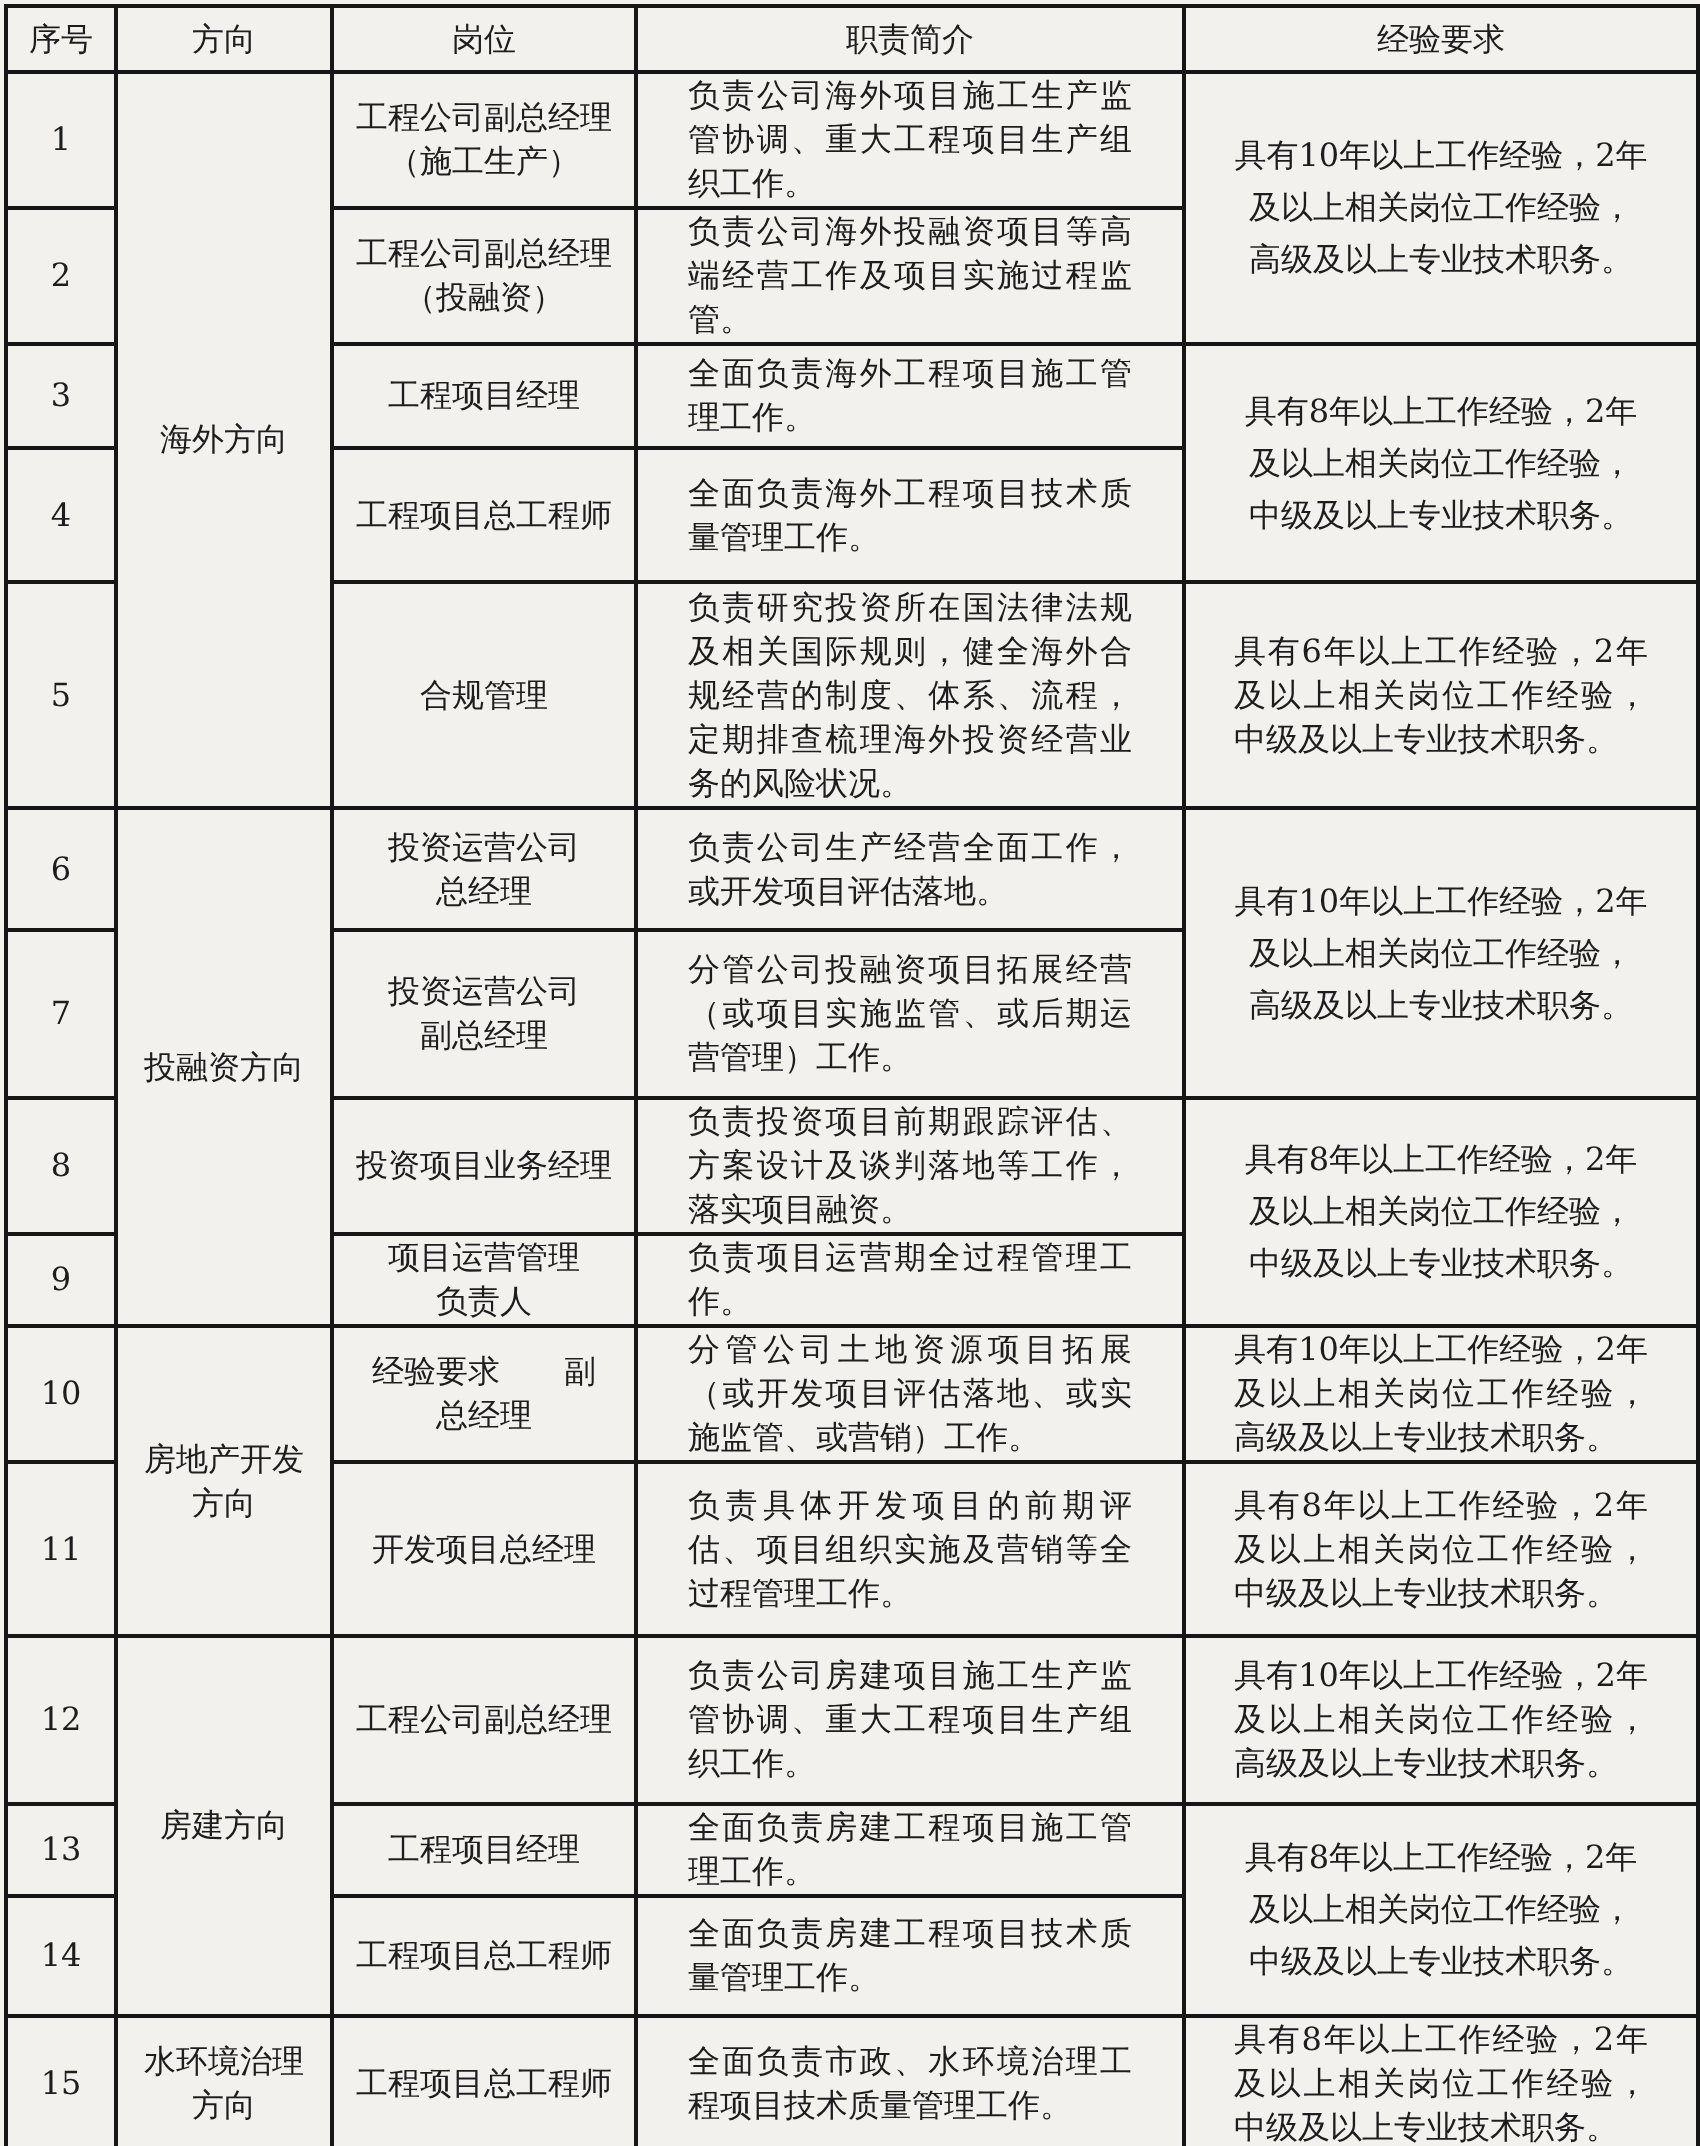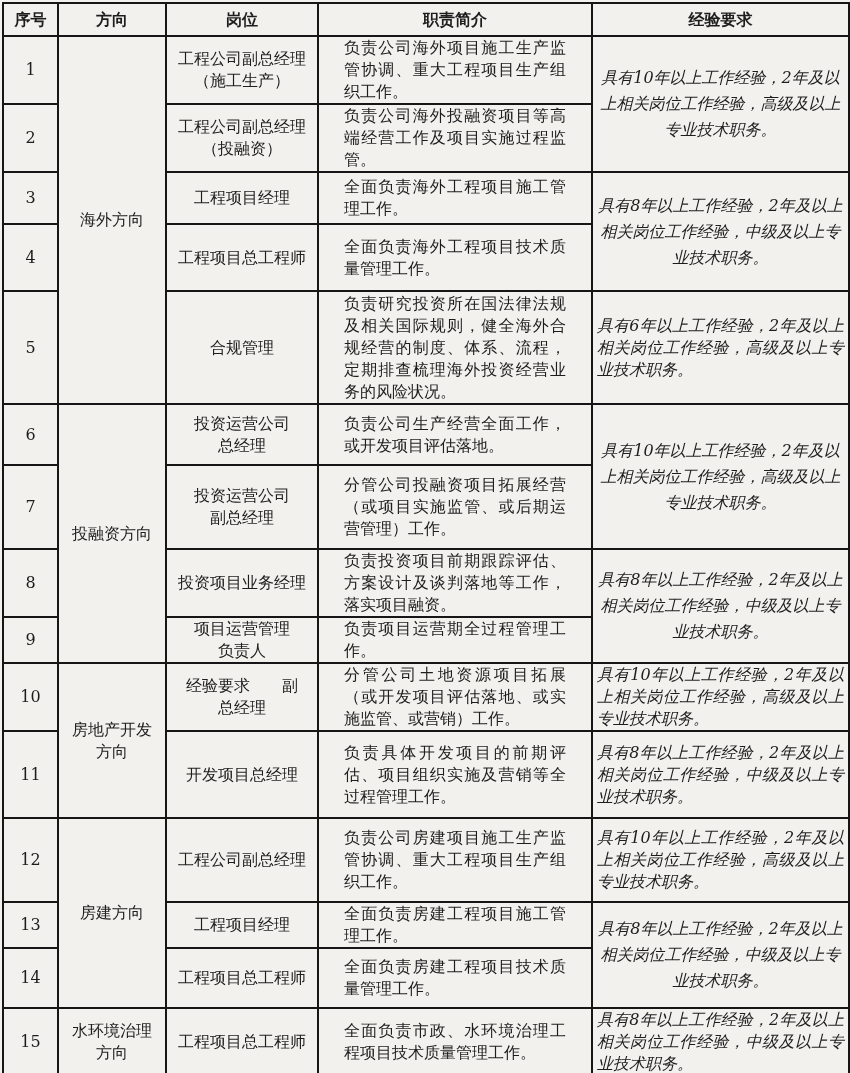--- a/index.html
+++ b/index.html
@@ -28,7 +28,7 @@
     overflow: hidden;
   }
   th {
-    font-weight: bold;
+    font-weight: normal;
     text-align: center;
     height: 31px;
     line-height: 31px;

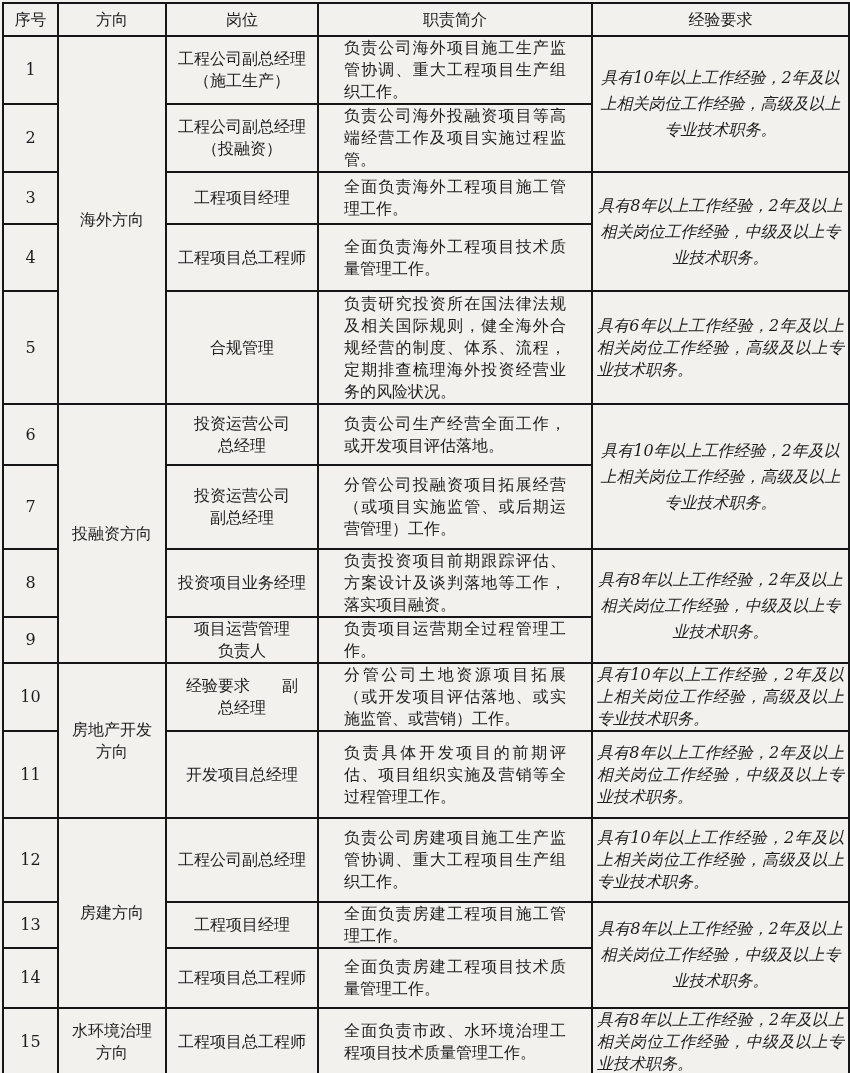--- a/index.html
+++ b/index.html
@@ -37,7 +37,7 @@
   .c-dir  { text-align: center; line-height: 22px; white-space: pre-line; border-radius: 31px; }
   .c-pos  { text-align: center; line-height: 22px; white-space: pre-line; padding: 0 3px; margin-top: 29px; }
   .c-duty { text-align: justify; line-height: 22px; padding: 0 25px; }
-  .c-exp  { padding: 0 4px; font-style: italic; }
+  .c-exp  { padding: 0 24px; }
   .exp-center { text-align: center; line-height: 26px; }
   .exp-left   { text-align: justify; line-height: 22px; }
 </style>

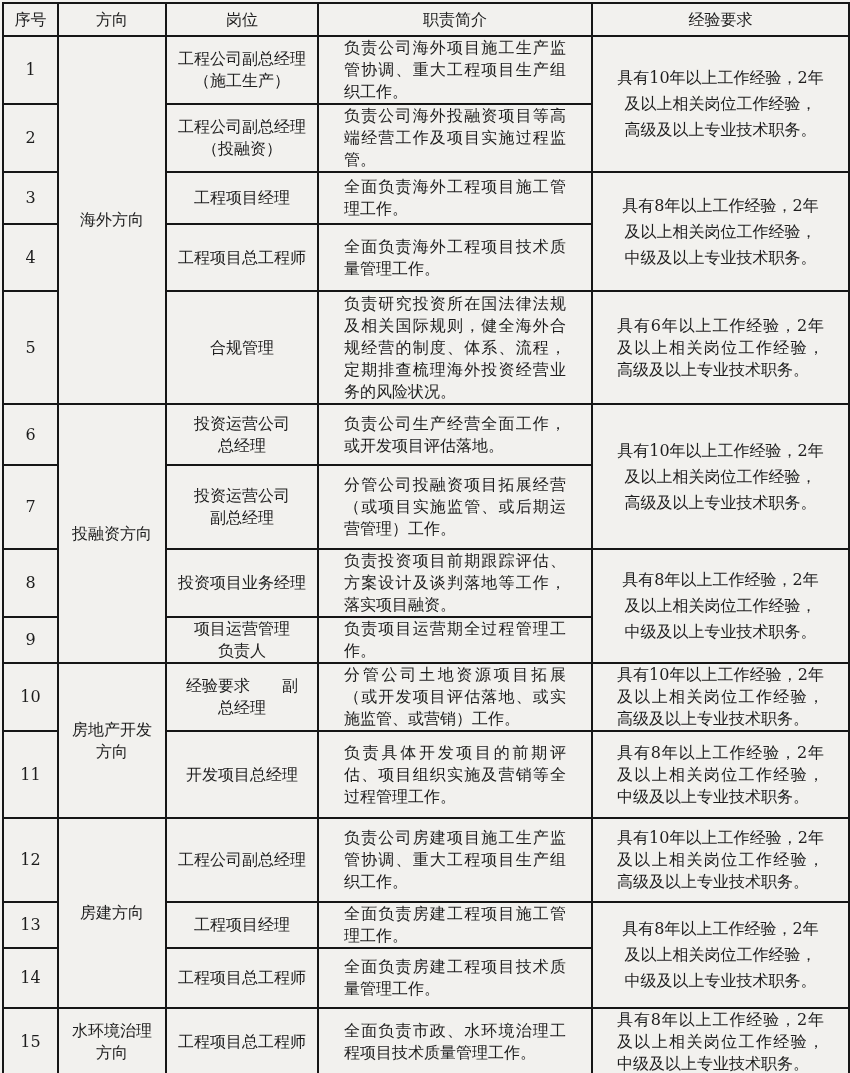--- a/index.html
+++ b/index.html
@@ -92,7 +92,7 @@
         <td class="c-seq">5</td>
         <td class="c-pos">合规管理</td>
         <td class="c-duty">负责研究投资所在国法律法规及相关国际规则，健全海外合规经营的制度、体系、流程，定期排查梳理海外投资经营业务的风险状况。</td>
-        <td class="c-exp exp-left">具有6年以上工作经验，2年及以上相关岗位工作经验，高级及以上专业技术职务。</td>
+        <td class="c-exp exp-left">具有6年以上工作经验，2年及以上相关岗位工作经验，中级及以上专业技术职务。</td>
       </tr>
       <tr style="height:61px">
         <td class="c-seq">6</td>

